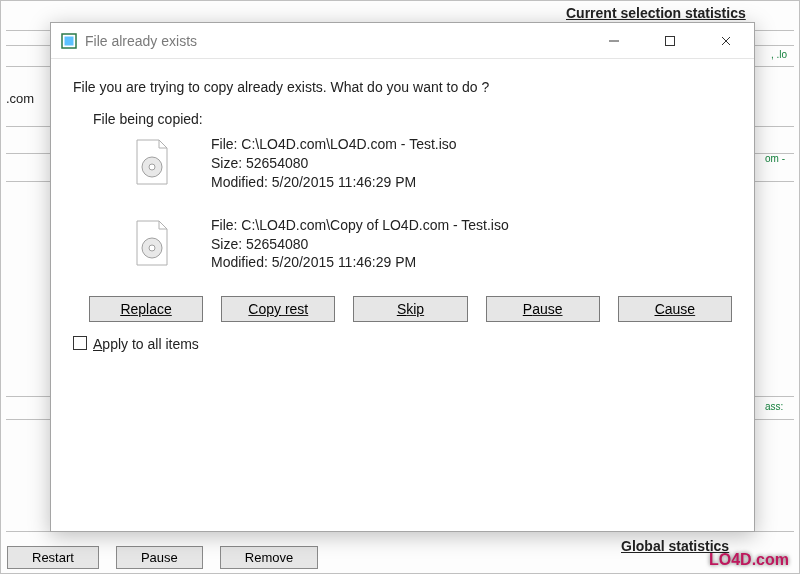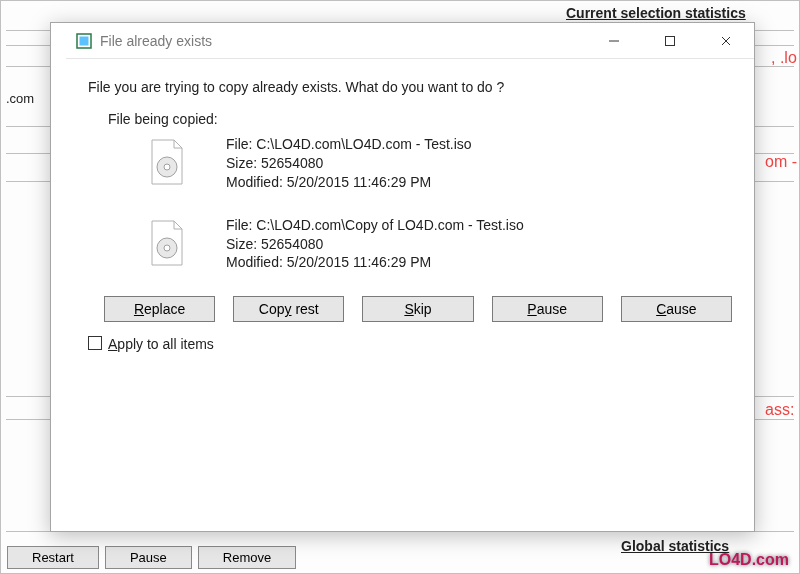--- a/index.html
+++ b/index.html
@@ -104,7 +104,6 @@
     box-shadow: 0 4px 20px rgba(0,0,0,0.25);
     display: flex;
     flex-direction: column;
-    padding-left: 15px;
   }
   .titlebar {
     height: 36px;

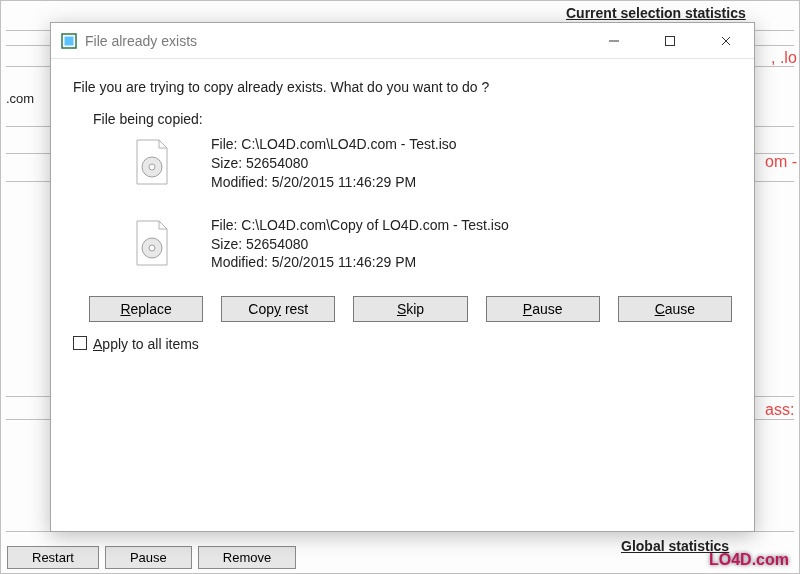--- a/index.html
+++ b/index.html
@@ -46,8 +46,8 @@
   }
   .bg .right-frag {
     position: absolute;
-    font-size: 16px;
-    color: #ef4444;
+    font-size: 10px;
+    color: #15803d;
     text-align: center;
   }
   .bg .right-frag.one { top: 48px; left: 770px; }

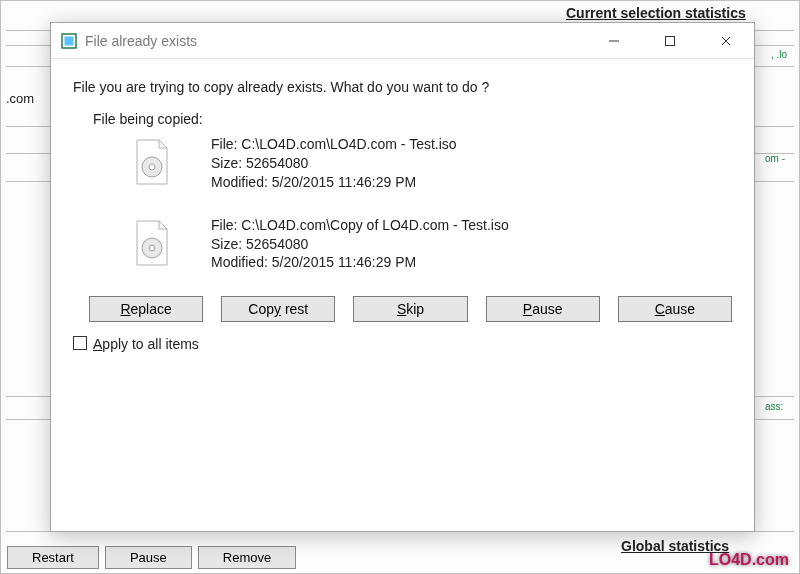--- a/index.html
+++ b/index.html
@@ -172,6 +172,7 @@
     margin-top: 18px;
     margin-bottom: 14px;
     margin-left: 16px;
+    text-decoration: underline;
   }
   .button-row button {
     flex: 1;

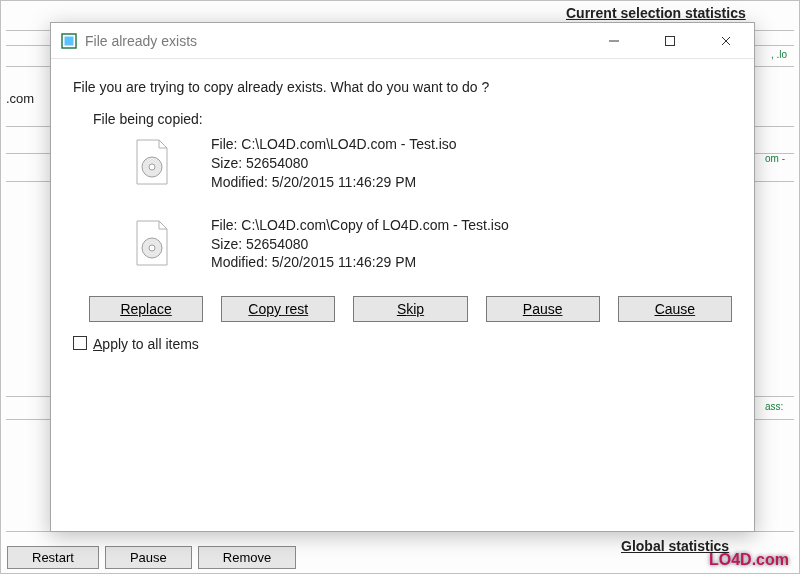--- a/index.html
+++ b/index.html
@@ -73,7 +73,7 @@
     bottom: 4px;
     left: 6px;
     display: flex;
-    gap: 6px;
+    gap: 17px;
   }
   .bg .bottom-buttons button {
     font-family: inherit;

